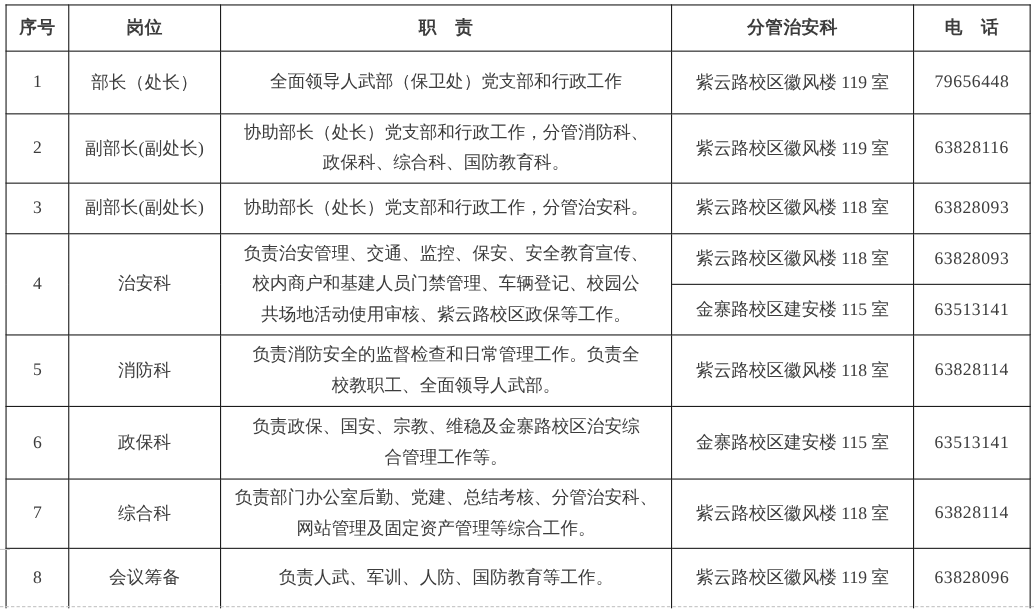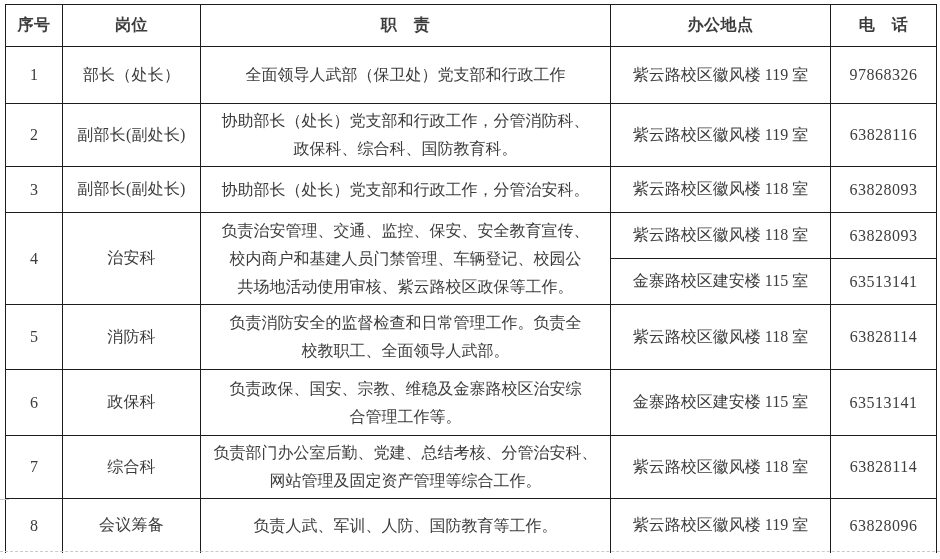--- a/index.html
+++ b/index.html
@@ -83,7 +83,7 @@
         <th>序号</th>
         <th>岗位</th>
         <th>职　责</th>
-        <th>办公地点</th>
+        <th>分管治安科</th>
         <th>电　话</th>
       </tr>
     </thead>

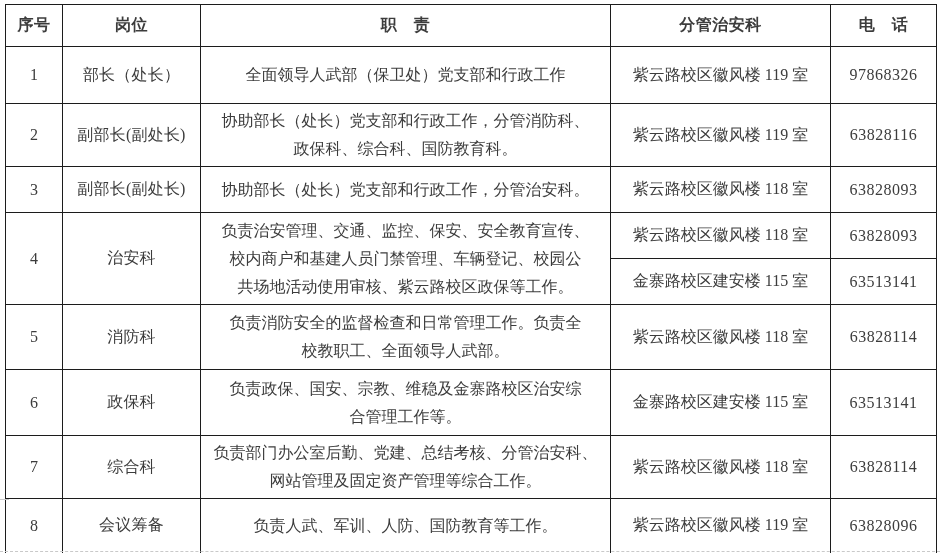--- a/index.html
+++ b/index.html
@@ -93,7 +93,7 @@
           <td class="cell-position">部长（处长）</td>
           <td class="cell-duty">全面领导人武部（保卫处）党支部和行政工作</td>
           <td class="cell-office">紫云路校区徽风楼 119 室</td>
-          <td class="cell-phone">97868326</td>
+          <td class="cell-phone">79656448</td>
         </tr>
         <tr style="height: 63px;">
           <td class="cell-no">2</td>

